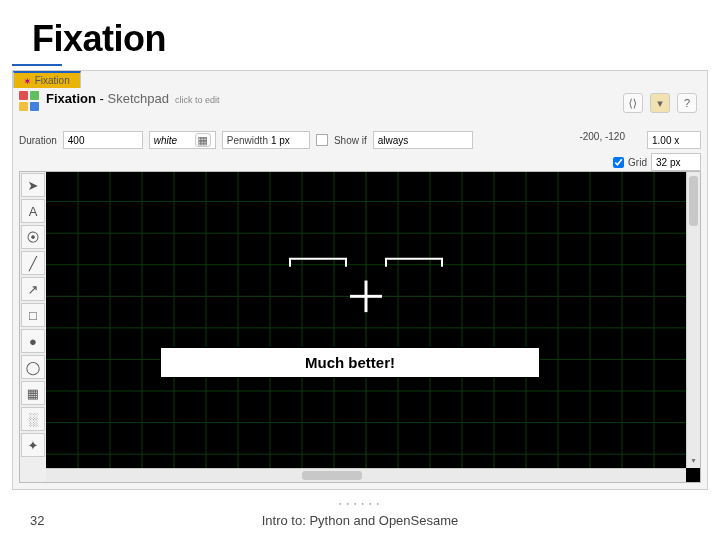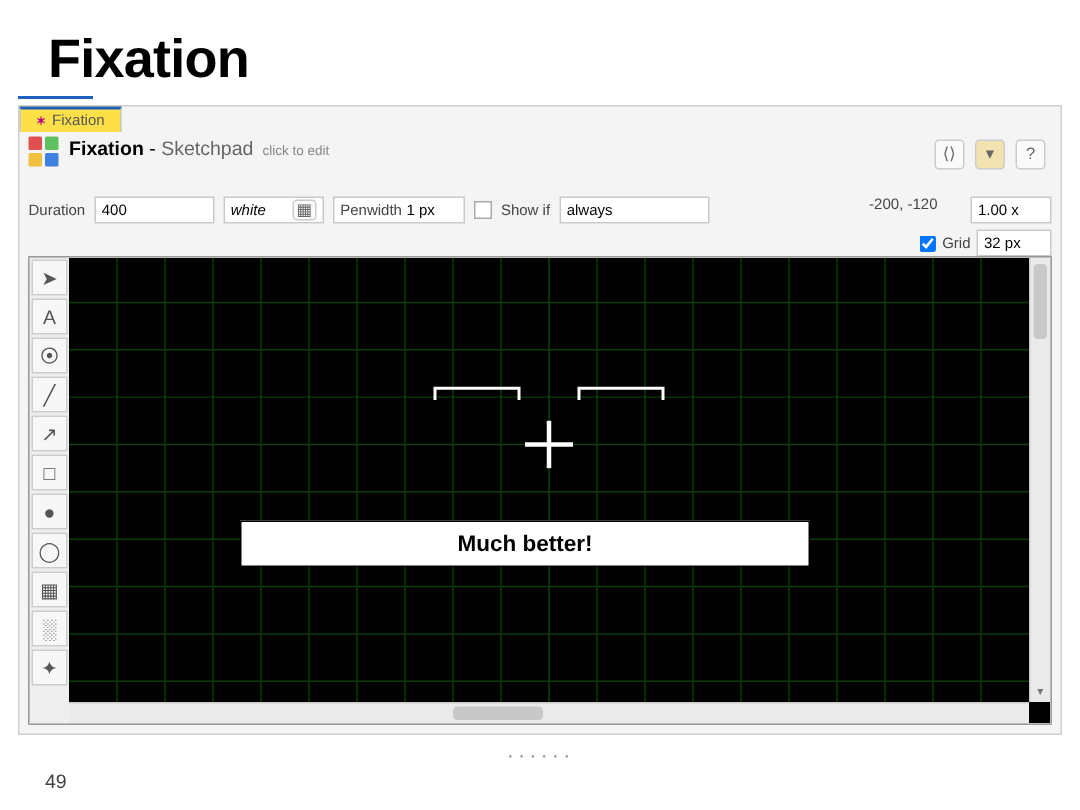--- a/index.html
+++ b/index.html
@@ -11,7 +11,7 @@
   .footer { position: absolute; bottom: 12px; left: 0; width: 100%; text-align: center; font-size: 13px; color: #444; }
   .footer-dots { position: absolute; bottom: 34px; left:0; width:100%; text-align:center; font-size:4px; letter-spacing:2px; color:#999;}
   .app { position: absolute; top: 70px; left: 12px; right: 12px; bottom: 50px; border: 1px solid #cfcfcf; background: #f4f4f4; font-size: 11px; }
-  .tab { position:absolute; top:0; left:0; background:#fde047; border:1px solid #c8c8c8; border-top:2px solid #1f5fbf; border-bottom:none; padding:2px 10px; font-size:10px; color:#555;}
+  .tab { position:absolute; top:0; left:0; background:#eab308; border:1px solid #c8c8c8; border-top:2px solid #1f5fbf; border-bottom:none; padding:2px 10px; font-size:10px; color:#555;}
   .tab .x { color:#b08; font-weight:bold; margin-right:4px; font-size:8px }
   .header { position:absolute; top:20px; left:6px; right:6px; height:34px; }
   .icon-os { display:inline-block; width:20px; height:20px; vertical-align:top; margin-right:4px; }

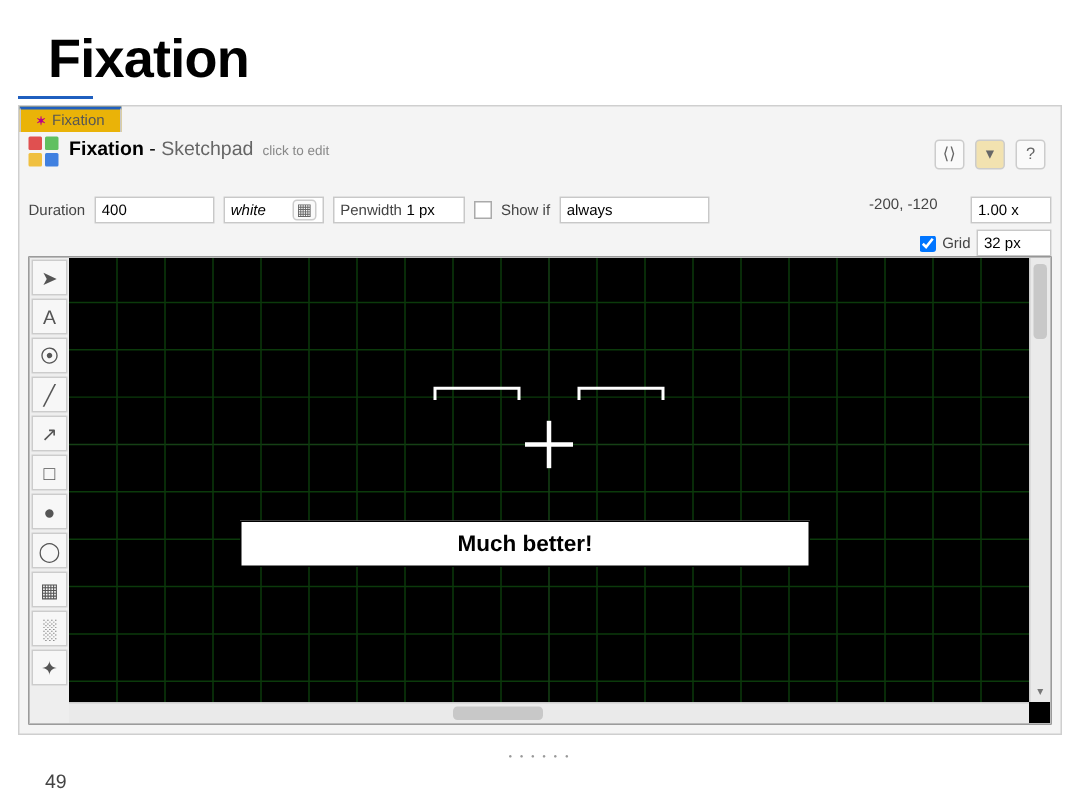--- a/index.html
+++ b/index.html
@@ -177,7 +177,7 @@
   </div>
 
   <div class="footer-dots">● ● ● ● ● ●</div>
-  <div class="page-num">49</div>
+  <div class="page-num">32</div>
 </div>
 
 </body></html>

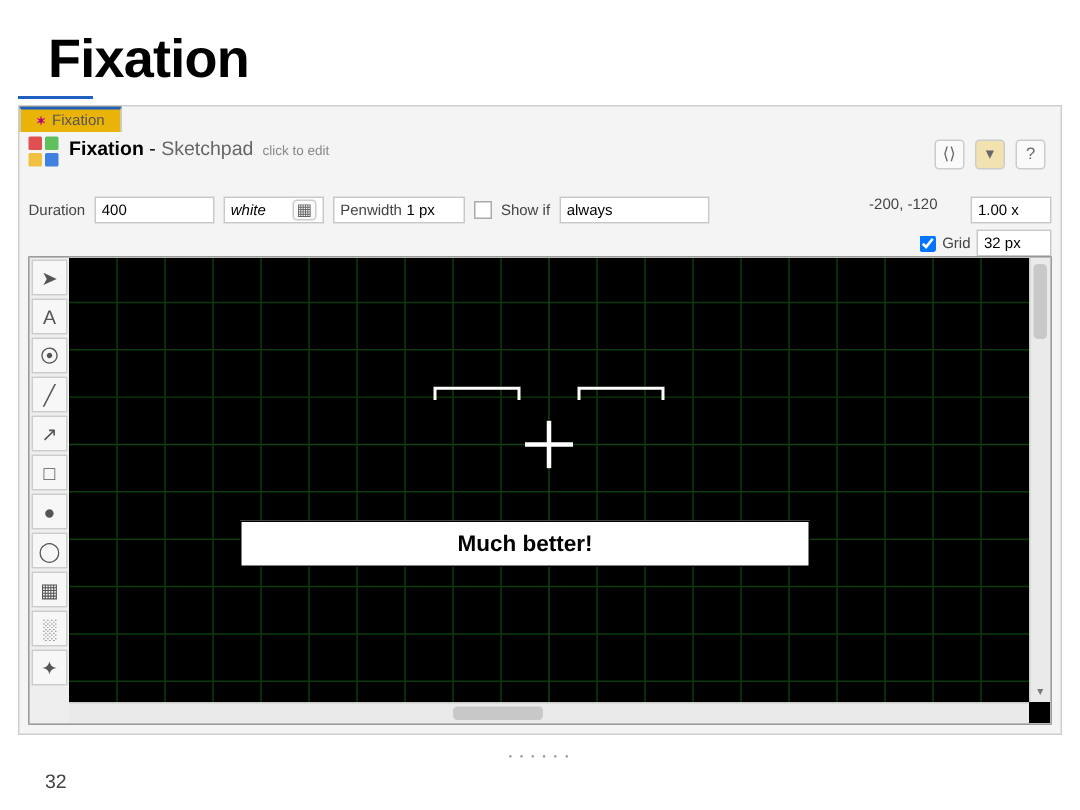--- a/index.html
+++ b/index.html
@@ -178,6 +178,7 @@
 
   <div class="footer-dots">● ● ● ● ● ●</div>
   <div class="page-num">32</div>
+  <div class="footer">Intro to: Python and OpenSesame</div>
 </div>
 
 </body></html>

